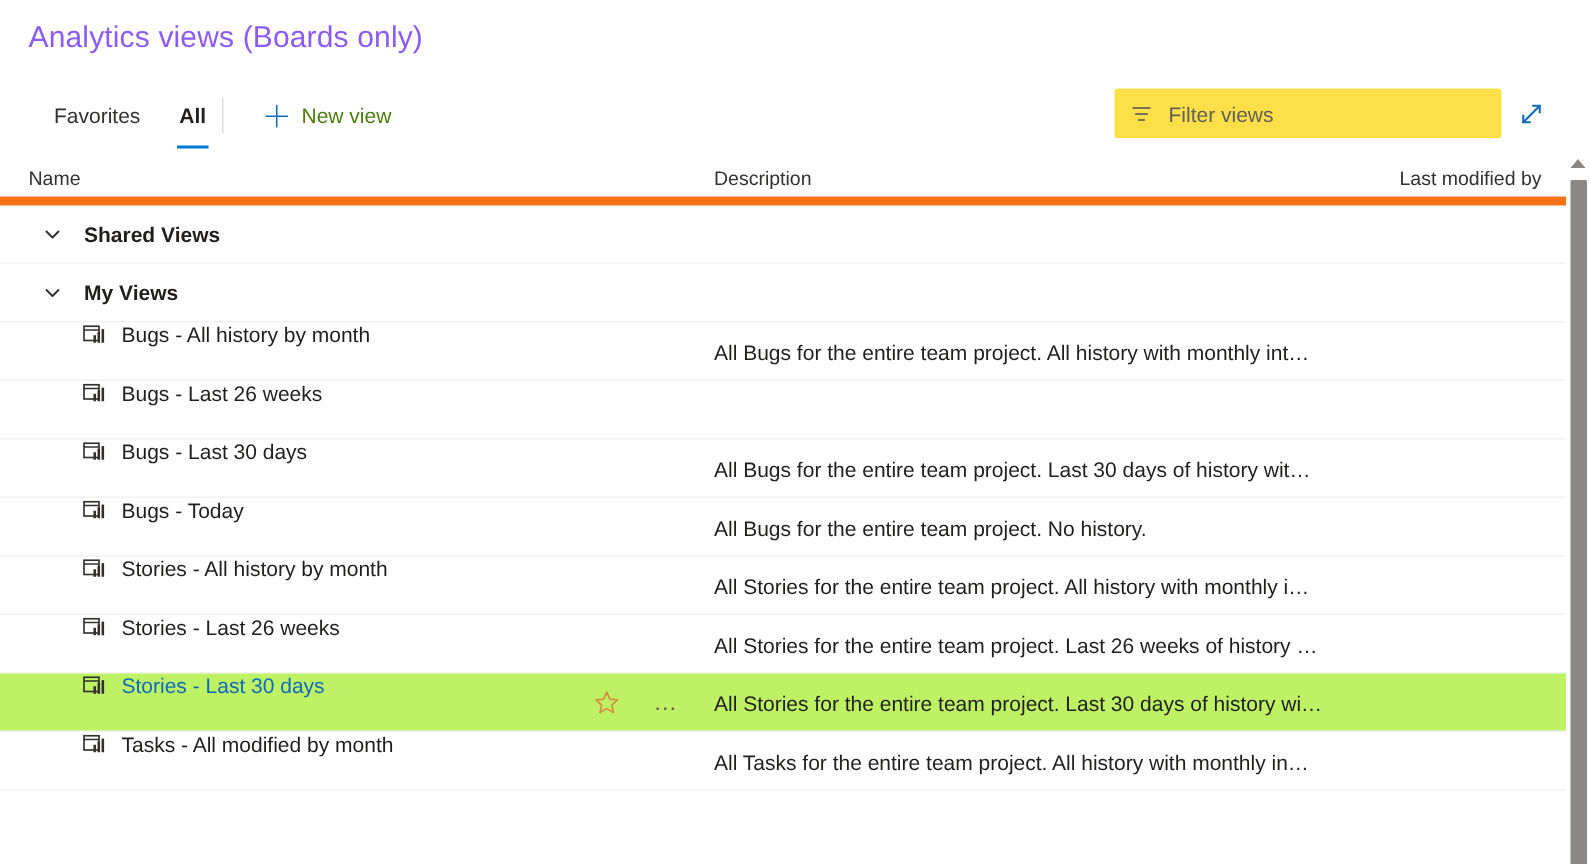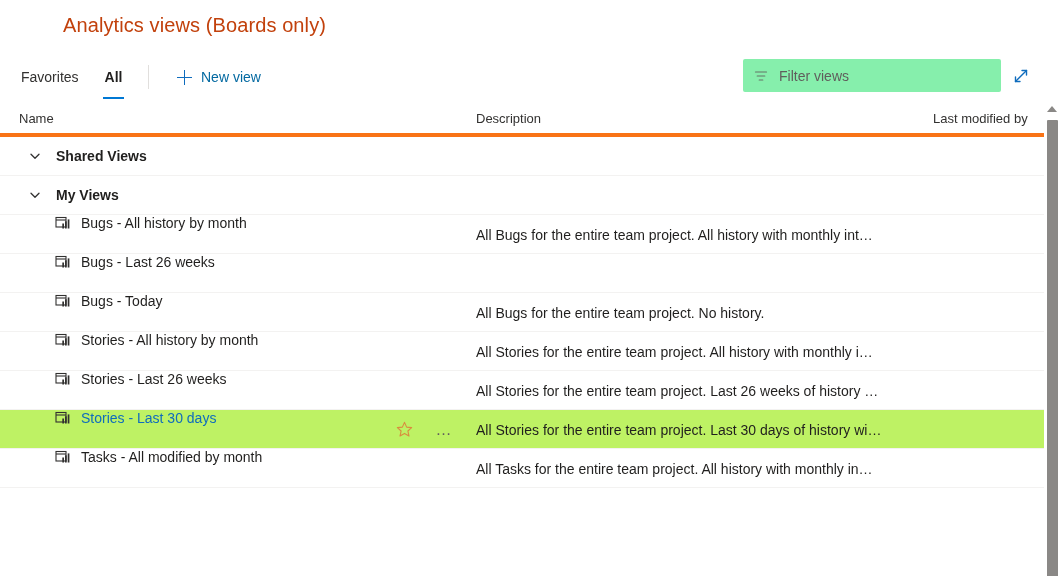--- a/index.html
+++ b/index.html
@@ -30,10 +30,9 @@
     top: 14px;
     font-size: 20px;
     font-weight: 400;
-    color: #c2410c;
+    color: #8b5cf6;
     letter-spacing: 0.1px;
     white-space: nowrap;
-    margin-left: 44px;
   }
 
   

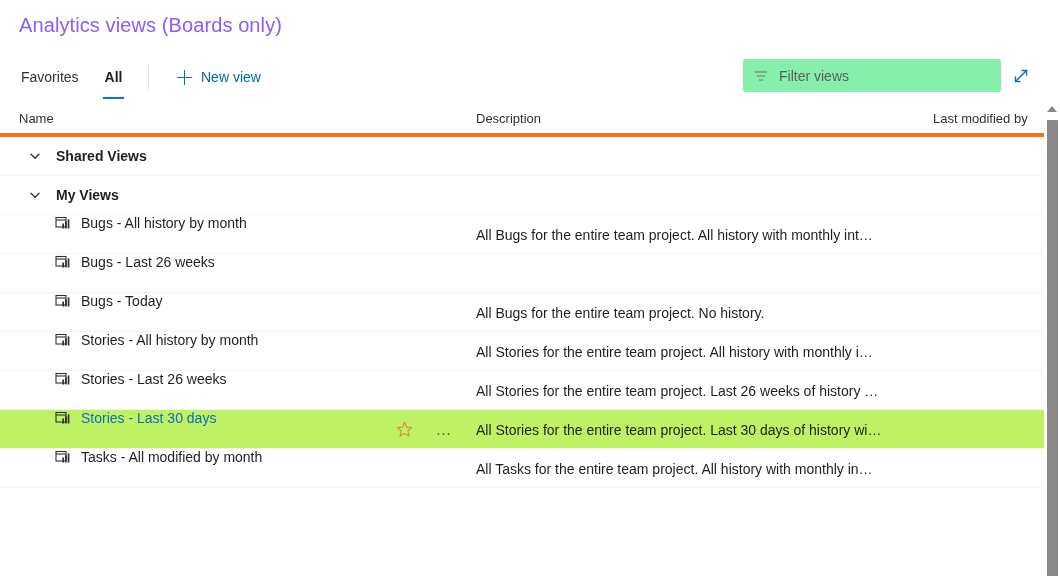--- a/index.html
+++ b/index.html
@@ -45,7 +45,7 @@
   }
   .pivot-group {
     position: absolute;
-    left: 19px;
+    left: 34px;
     top: 0;
     height: 38px;
     display: flex;

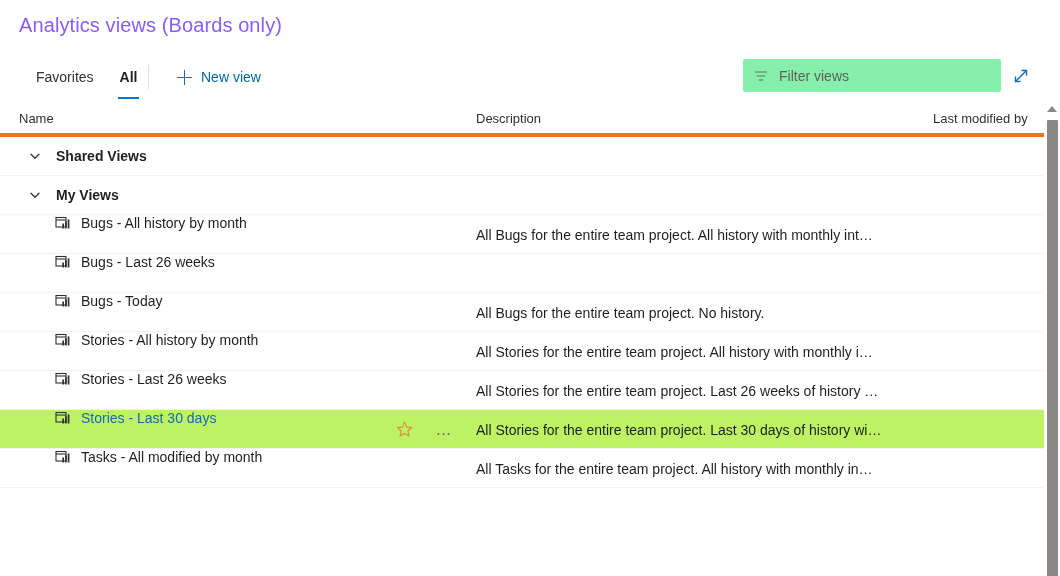--- a/index.html
+++ b/index.html
@@ -116,7 +116,7 @@
   }
   .newview-btn .lbl {
     font-size: 14px;
-    color: #0369a1;
+    color: #4d7c0f;
   }
 
   

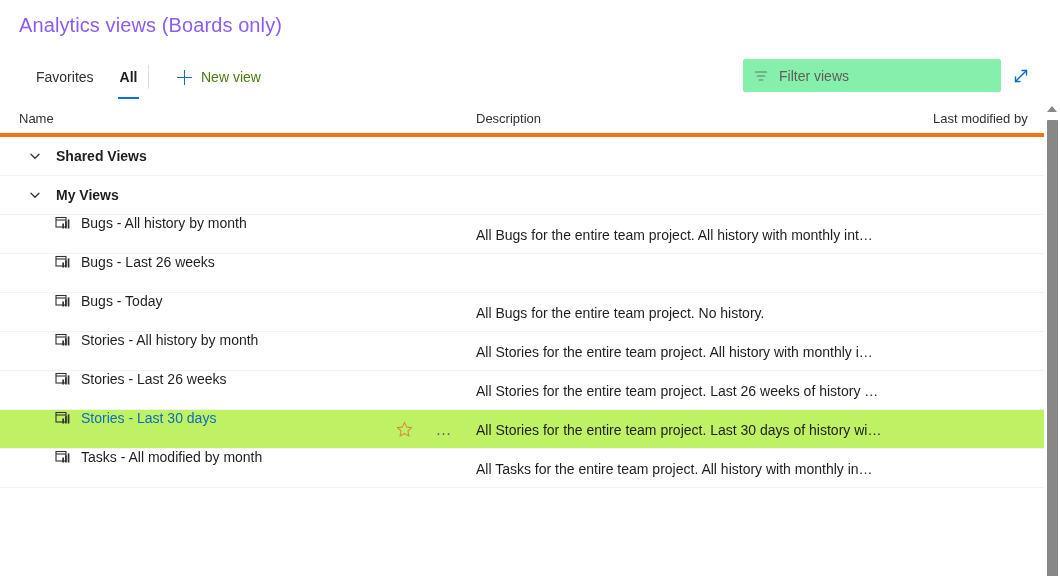--- a/index.html
+++ b/index.html
@@ -126,7 +126,7 @@
     top: 59px;
     width: 258px;
     height: 33px;
-    background: #86efac;
+    background: #fde047;
     border: none;
     border-radius: 2px;
     display: flex;

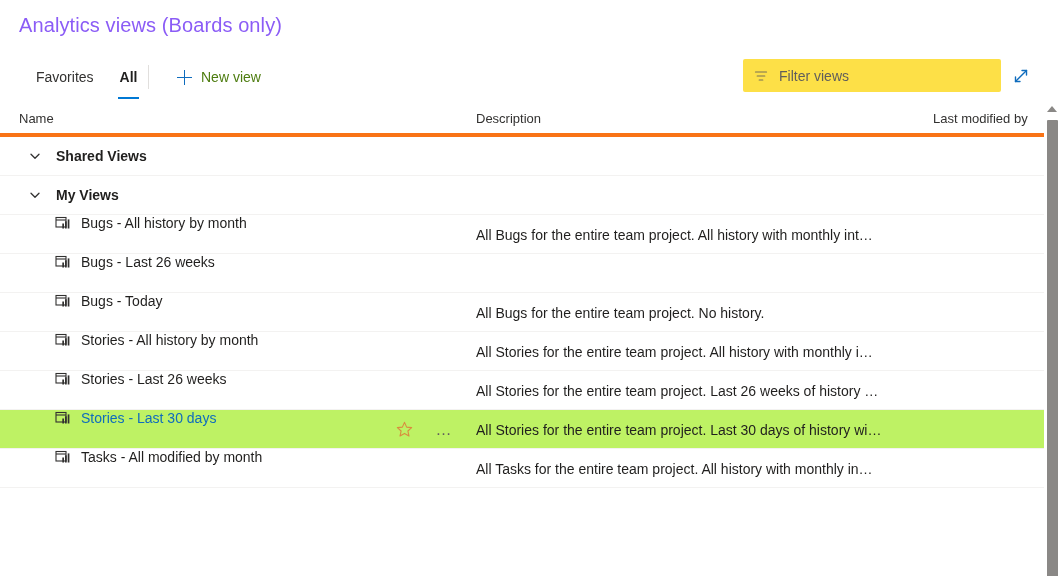--- a/index.html
+++ b/index.html
@@ -178,7 +178,7 @@
   .thead {
     position: relative;
     height: 37px;
-    border-bottom: 4px solid #f97316;
+    border-bottom: 6px solid #f97316;
     box-sizing: border-box;
   }
   .th {

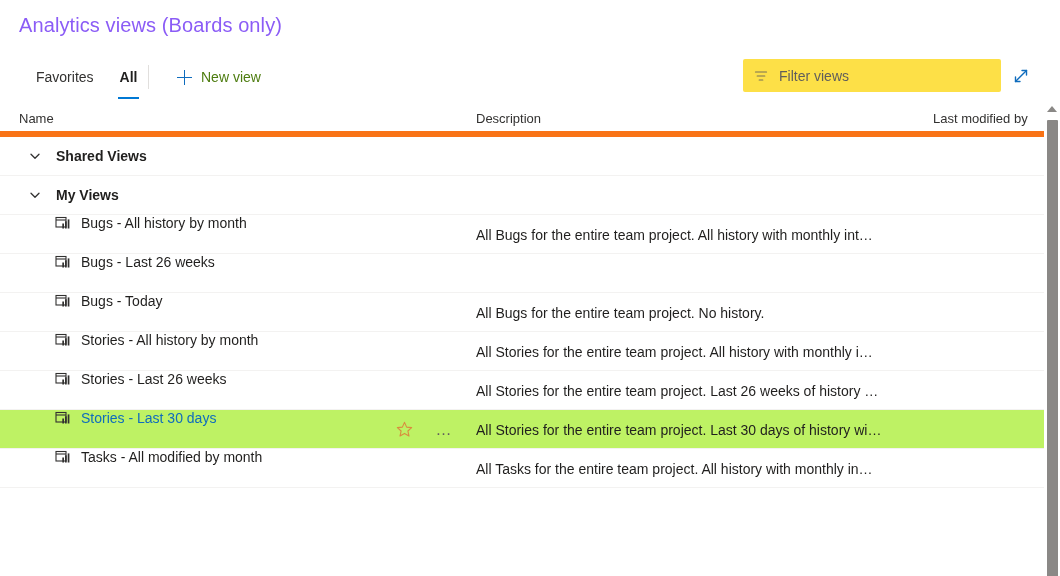--- a/index.html
+++ b/index.html
@@ -428,6 +428,19 @@
                 <rect x="10" y="6.3" width="1.7" height="7.2" fill="#323130"></rect>
                 <rect x="12.7" y="4.4" width="1.7" height="9.1" fill="#323130"></rect>
               </svg></span>
+            <span class="nm">Bugs - Last 30 days</span>
+          </div>
+          <div class="row-desc">All Bugs for the entire team project. Last 30 days of history wit…</div>
+        </div>
+        <div class="data-row">
+          <div class="row-name">
+            <span class="view-icon"><svg width="16" height="16" viewBox="0 0 16 16" aria-hidden="true">
+                <rect x="1" y="2.5" width="10" height="9.5" fill="none" stroke="#323130" stroke-width="1.1"></rect>
+                <line x1="1" y1="5" x2="11" y2="5" stroke="#323130" stroke-width="1.1"></line>
+                <rect x="7.3" y="8.5" width="1.7" height="5" fill="#323130"></rect>
+                <rect x="10" y="6.3" width="1.7" height="7.2" fill="#323130"></rect>
+                <rect x="12.7" y="4.4" width="1.7" height="9.1" fill="#323130"></rect>
+              </svg></span>
             <span class="nm">Bugs - Today</span>
           </div>
           <div class="row-desc">All Bugs for the entire team project. No history.</div>

